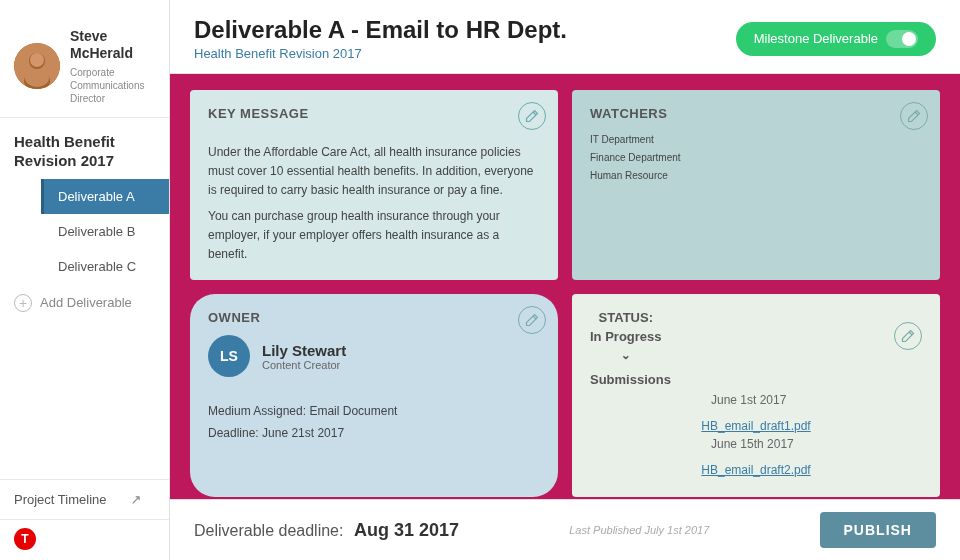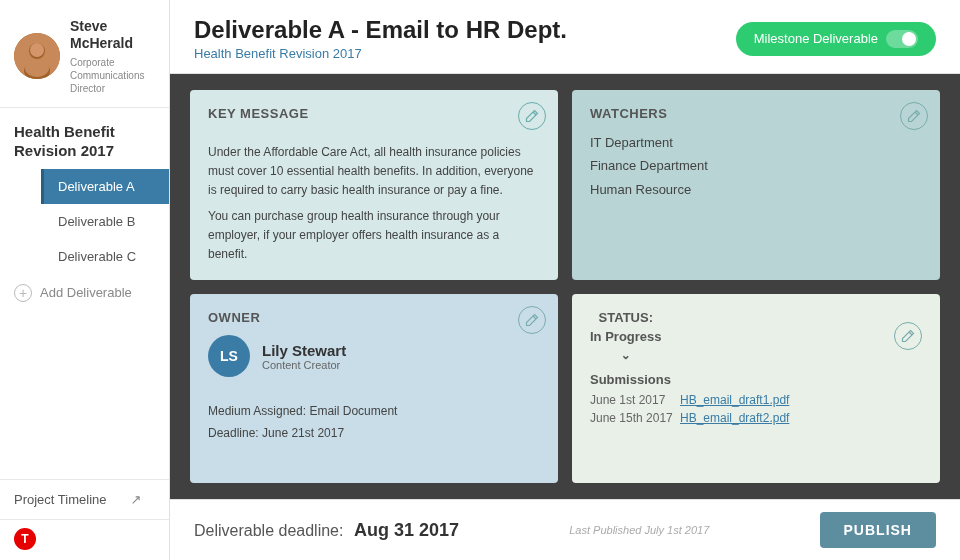--- a/index.html
+++ b/index.html
@@ -16,7 +16,7 @@
       border-right: 1px solid #e0e0e0;
     }
     #user-section {
-      padding: 18px 14px 12px 14px;
+      padding: 28px 14px 12px 14px;
       display: flex;
       align-items: center;
       gap: 10px;

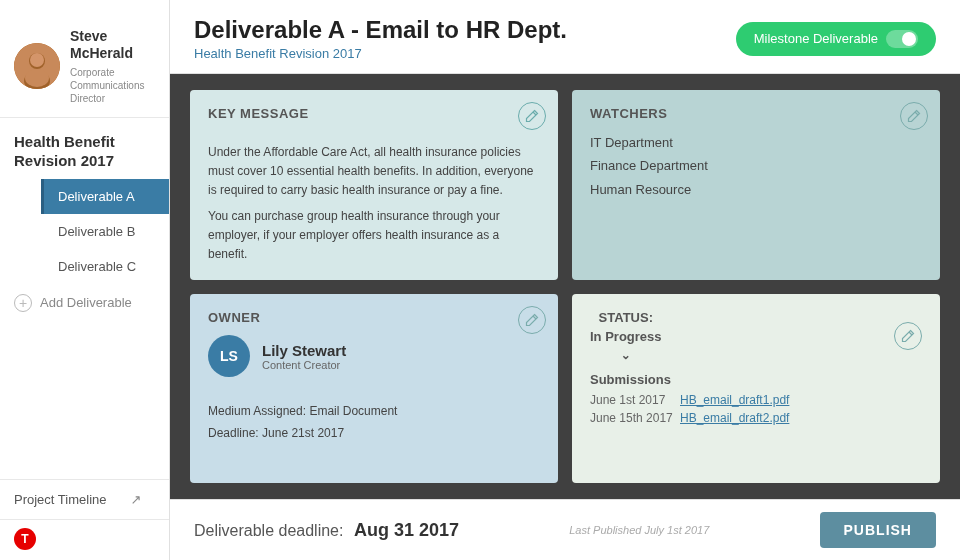--- a/index.html
+++ b/index.html
@@ -106,7 +106,7 @@
     
     #main {
       flex: 1;
-      background: #404040;
+      background: #be185d;
       height: 560px;
       display: flex;
       flex-direction: column;

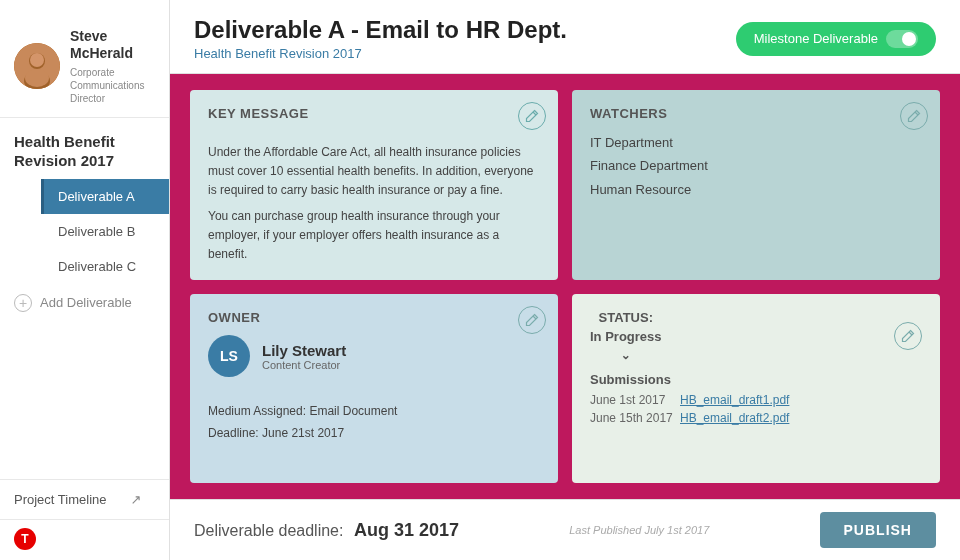--- a/index.html
+++ b/index.html
@@ -211,7 +211,7 @@
     }
 
     
-    .watcher-item { font-size: 13px; color: #444; line-height: 1.8; }
+    .watcher-item { font-size: 10px; color: #444; line-height: 1.8; }
 
     
     .owner-avatar {

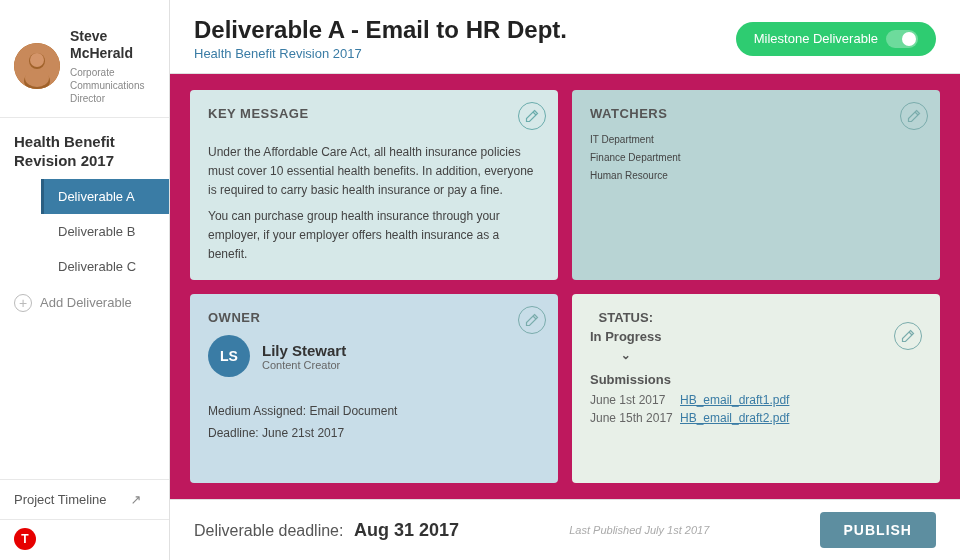--- a/index.html
+++ b/index.html
@@ -173,7 +173,7 @@
       position: relative;
     }
     .card.watchers { background: #b8d4d4; }
-    .card.owner { background: #c8dde8; }
+    .card.owner { background: #c8dde8; border-radius: 25px; }
     .card.status { background: #e8f0e8; }
 
     .card-title {

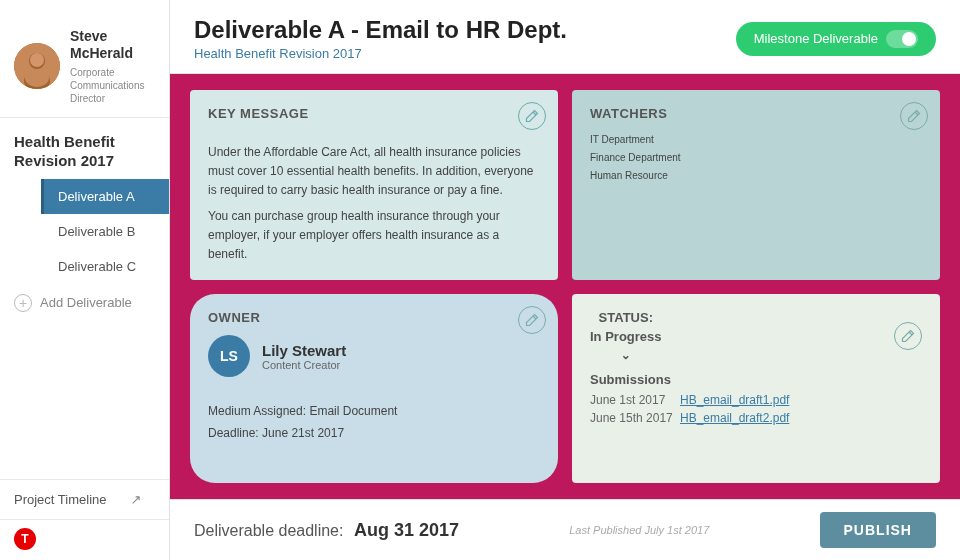--- a/index.html
+++ b/index.html
@@ -245,7 +245,7 @@
     }
 
     .submissions-title { font-size: 13px; font-weight: 600; color: #555; margin-bottom: 6px; }
-    .submission-row { display: flex; align-items: center; font-size: 12px; margin-bottom: 4px; }
+    .submission-row { display: flex; align-items: center; gap: 12px; font-size: 12px; margin-bottom: 4px; flex-direction: column; }
     .submission-date { color: #666; min-width: 90px; }
     .submission-link { color: #3a7ca5; text-decoration: underline; cursor: pointer; }
 

